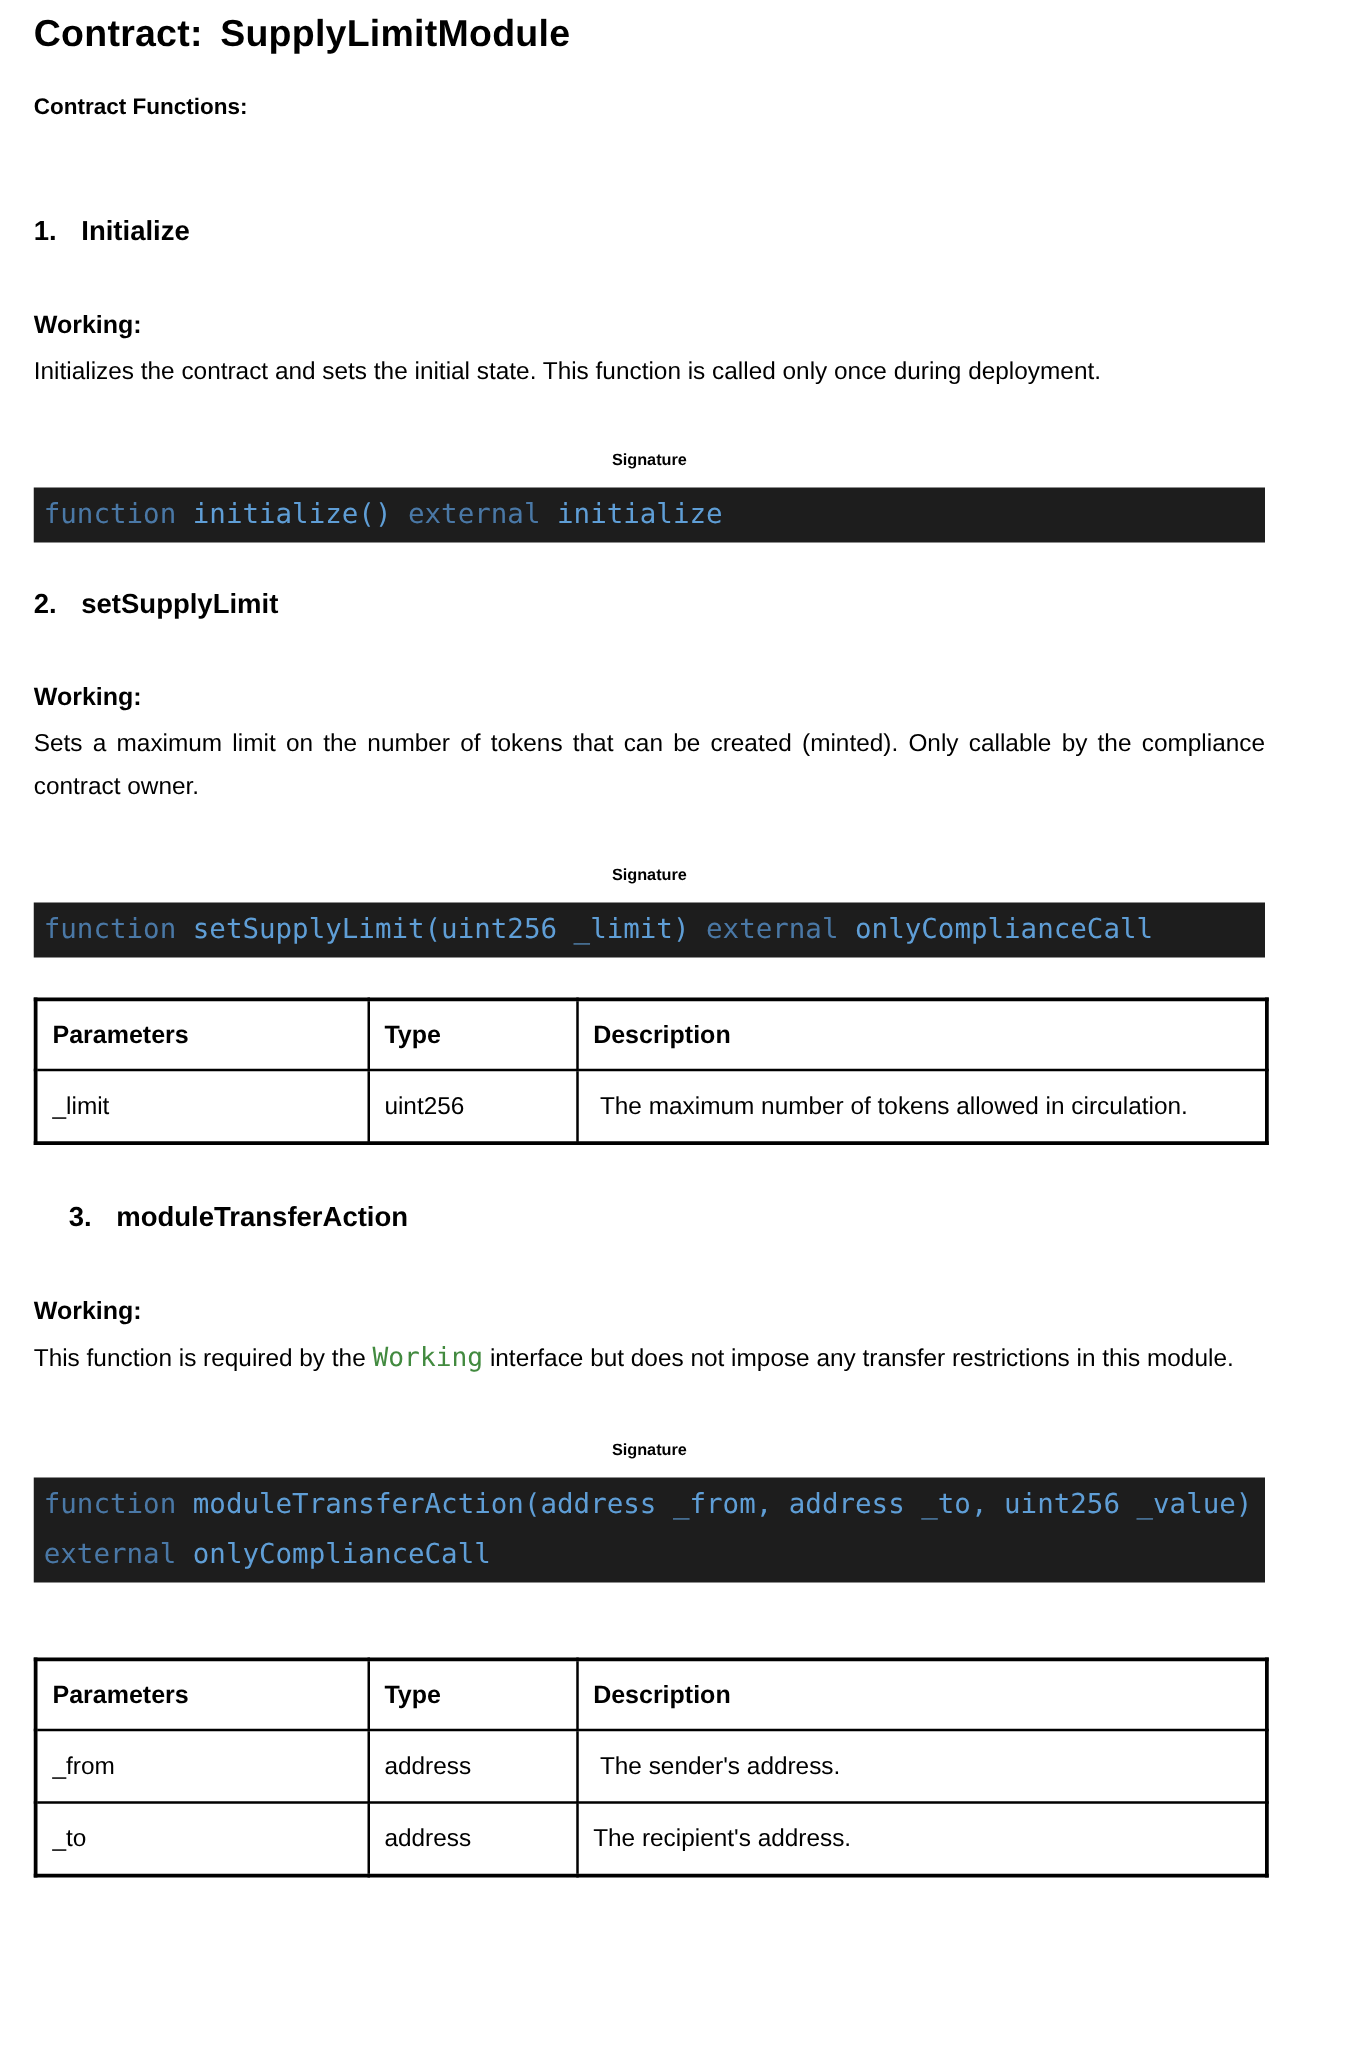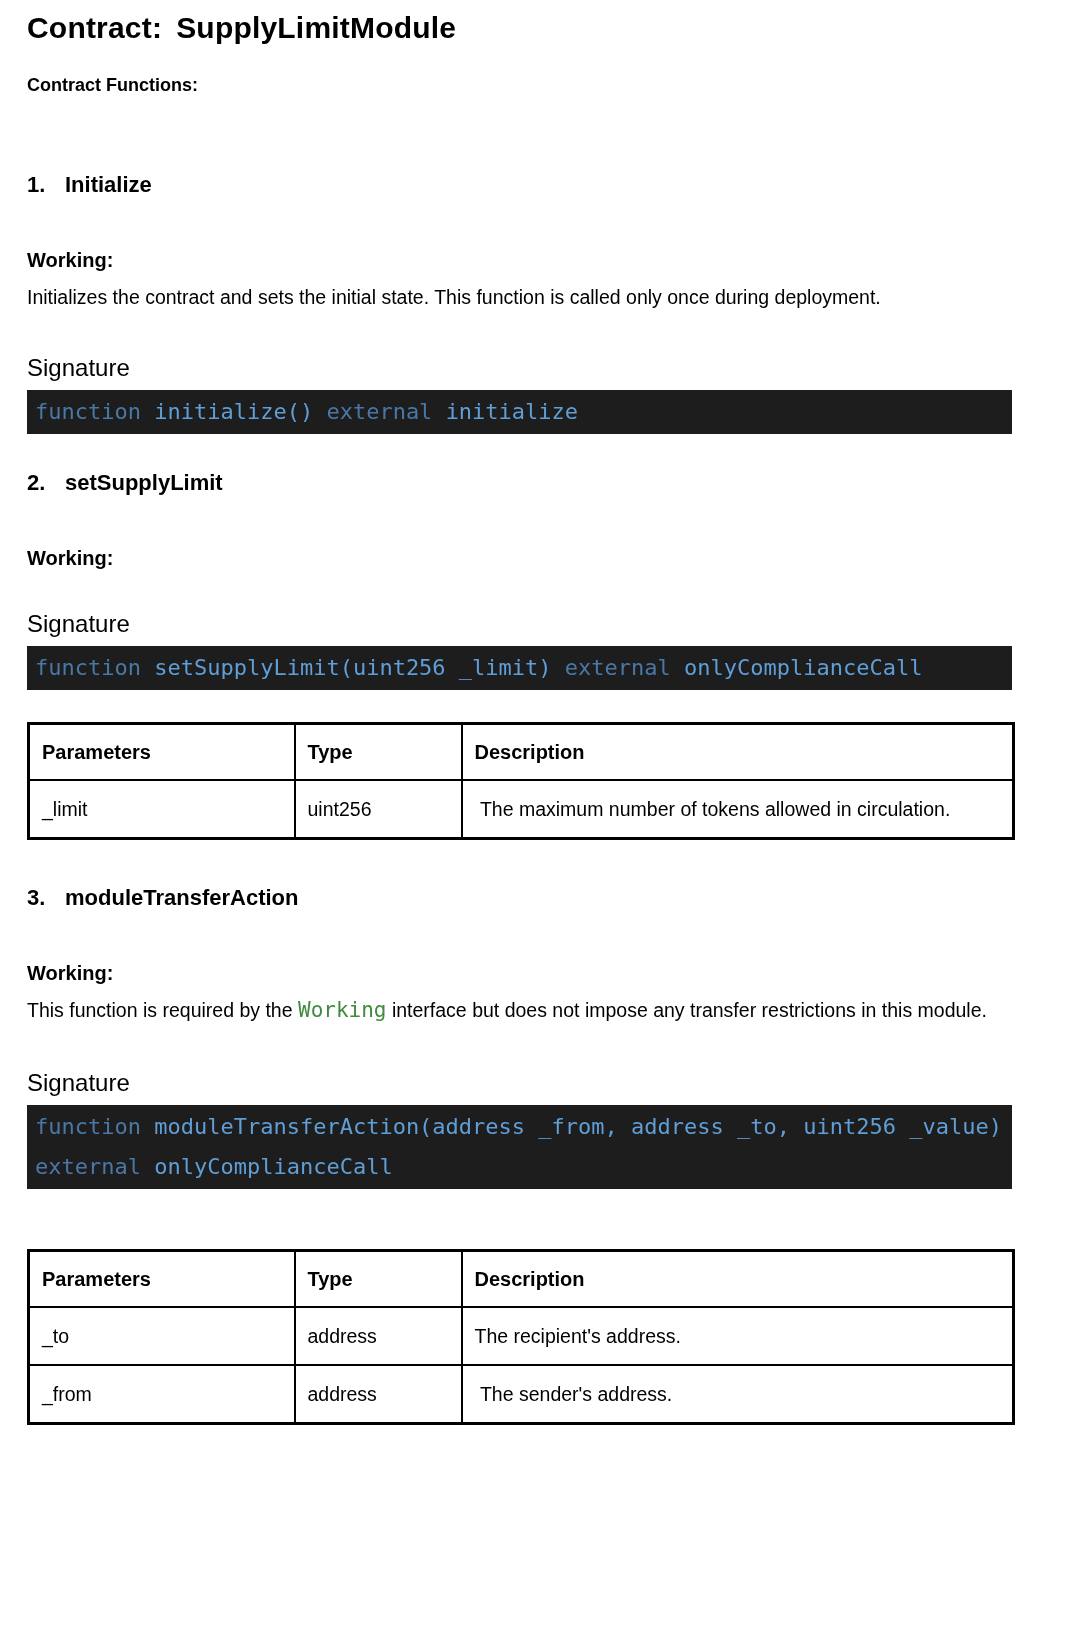--- a/index.html
+++ b/index.html
@@ -62,9 +62,10 @@
   }
   .signature-label {
     margin-top: 42px;
-    font-size: 24px;
+    font-size: 13px;
     line-height: 24px;
-    font-weight: 400;
+    font-weight: 700;
+    text-align: center;
   }
   .section-3 .signature-label { margin-top: 44px; }
   .code-block {

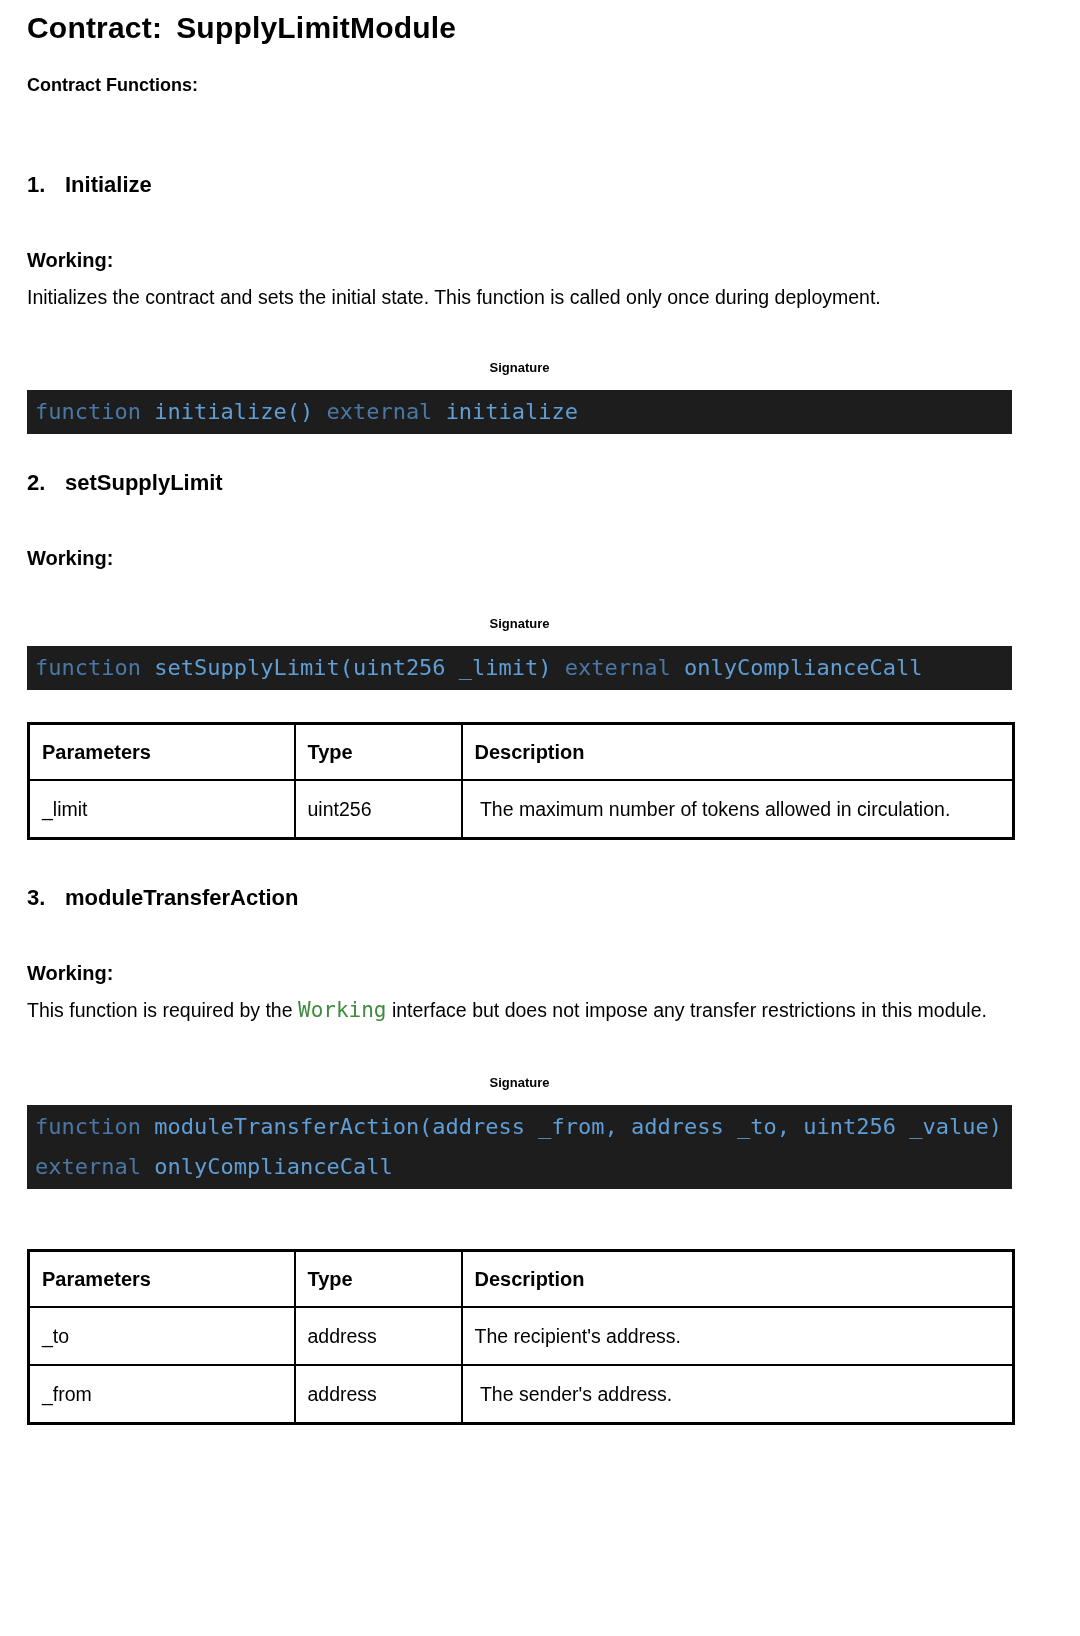--- a/index.html
+++ b/index.html
@@ -140,6 +140,7 @@
       <span class="sec-num">2.</span><span class="sec-name">setSupplyLimit</span>
     </div>
     <div class="working-label">Working:</div>
+    <p class="body-text">Sets a maximum limit on the number of tokens that can be created (minted). Only callable by the compliance contract owner.</p>
     <div class="signature-label">Signature</div>
     <div class="code-block">
       <div class="code-line"><span class="kw">function </span><span class="id">setSupplyLimit(uint256 _limit) </span><span class="kw">external </span><span class="id">onlyComplianceCall</span></div>

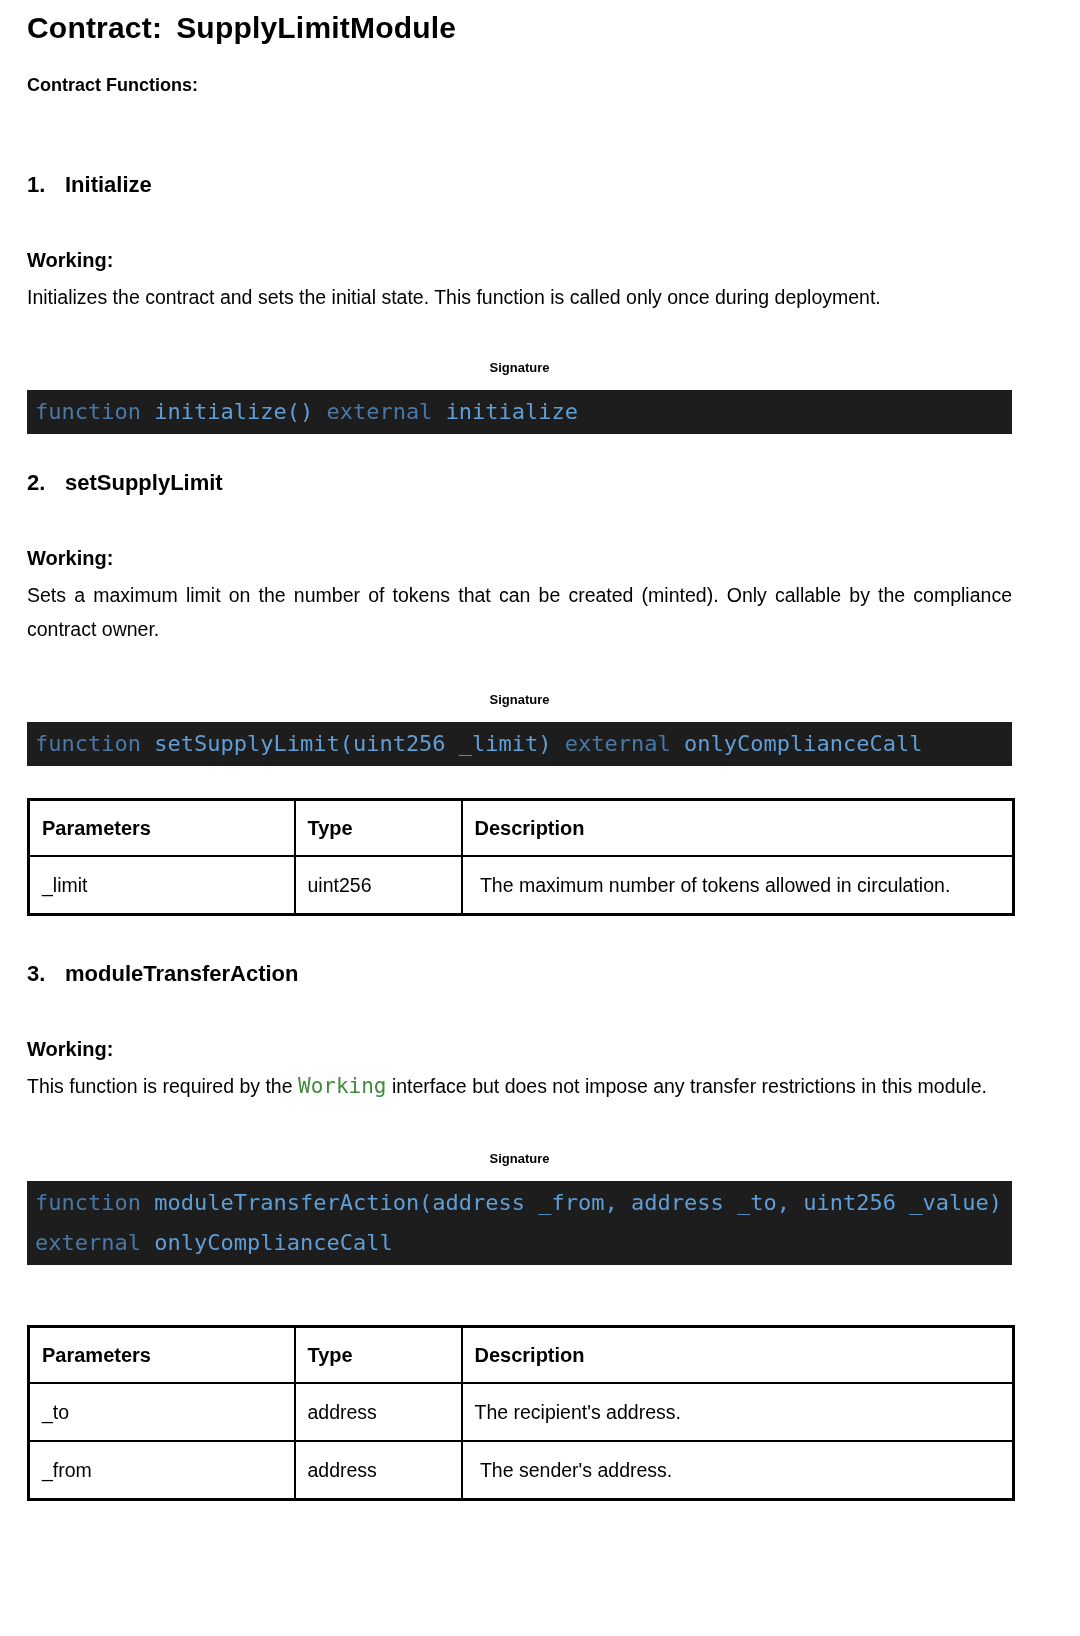--- a/index.html
+++ b/index.html
@@ -38,7 +38,7 @@
     font-weight: 700;
   }
   .section-2 .sec-heading { margin-top: 36px; }
-  .section-3 .sec-heading { margin-top: 45px; }
+  .section-3 .sec-heading { margin-top: 45px; margin-left: 28px; }
   .sec-num {
     display: inline-block;
     min-width: 38px;

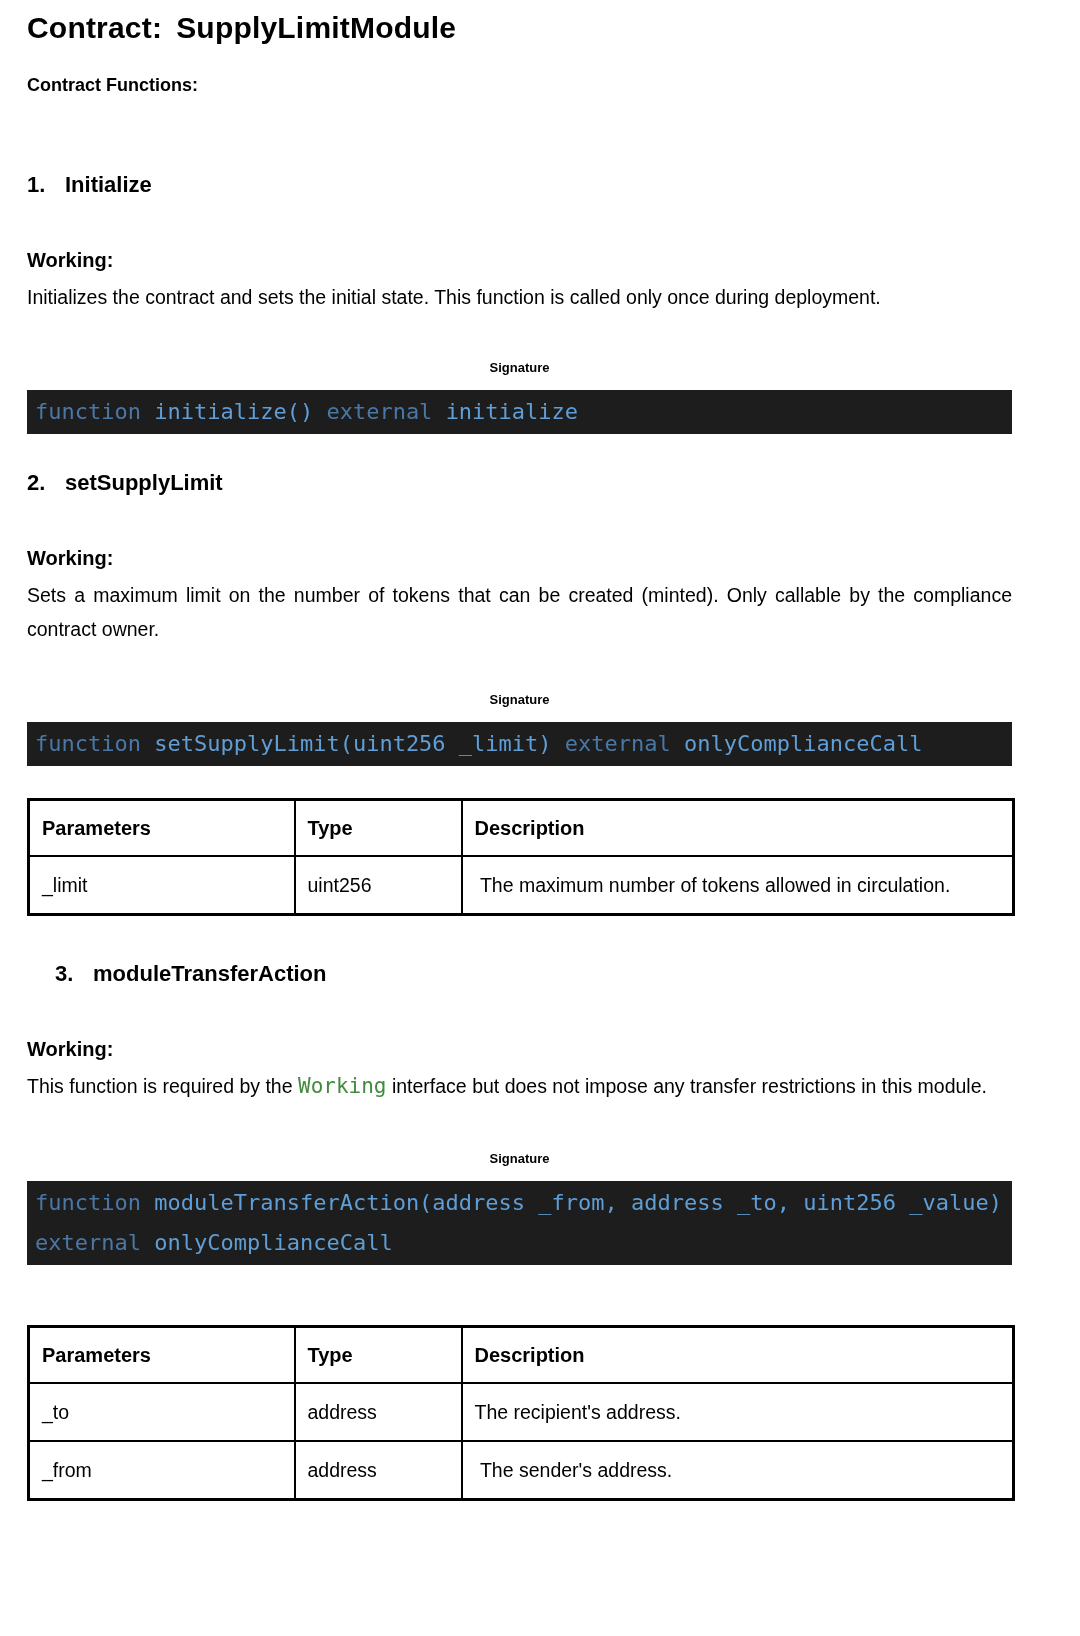--- a/index.html
+++ b/index.html
@@ -196,15 +196,15 @@
       </thead>
       <tbody>
         <tr>
+          <td><span class="cell-text">_from</span></td>
+          <td><span class="cell-text">address</span></td>
+          <td class="desc-cell"><span class="cell-text"> The sender's address.</span></td>
+        </tr>
+        <tr>
           <td><span class="cell-text">_to</span></td>
           <td><span class="cell-text">address</span></td>
           <td class="desc-cell"><span class="cell-text">The recipient's address.</span></td>
         </tr>
-        <tr>
-          <td><span class="cell-text">_from</span></td>
-          <td><span class="cell-text">address</span></td>
-          <td class="desc-cell"><span class="cell-text"> The sender's address.</span></td>
-        </tr>
       </tbody>
     </table>
   </div>

